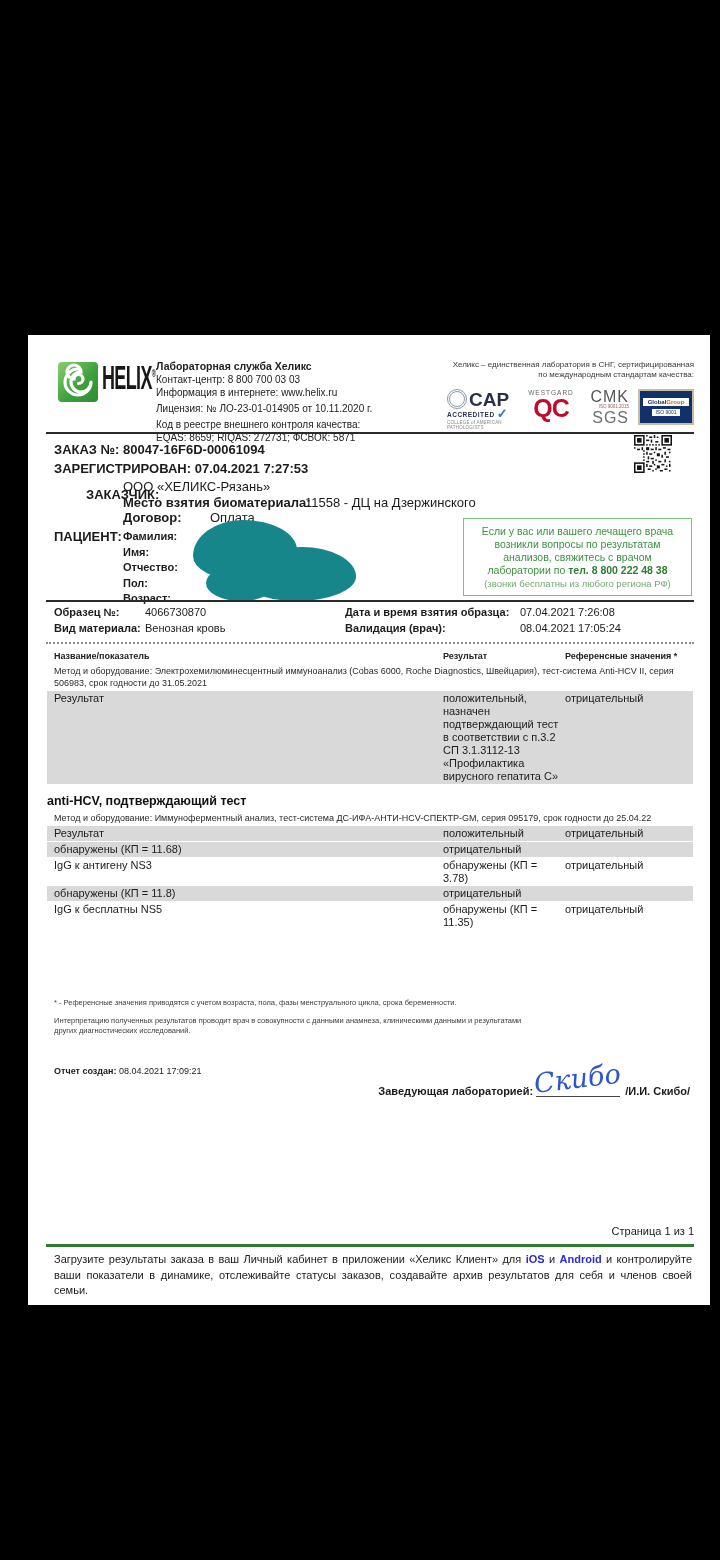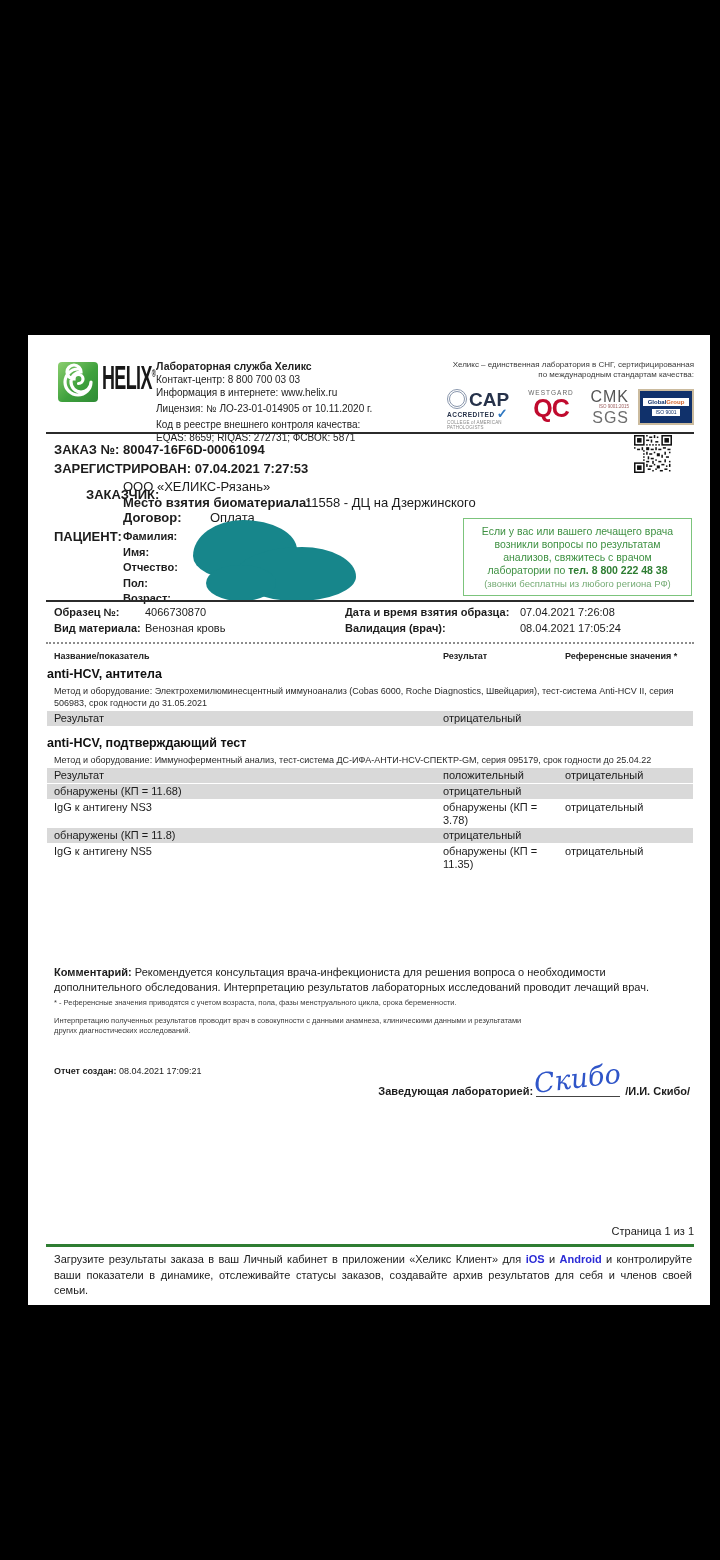--- a/index.html
+++ b/index.html
@@ -259,7 +259,6 @@
       <span class="c-ref">Референсные значения *</span>
     </div>
     <div class="tbl">
-        <div class="sec-title">anti-HCV, антитела</div>
         <div class="sec-method">Метод и оборудование:  Электрохемилюминесцентный иммуноанализ (Cobas 6000, Roche Diagnostics, Швейцария), тест-система Anti-HCV II, серия 506983, срок годности до 31.05.2021</div>
         <div class="t-row shaded">
           <div class="t-name">Результат</div>

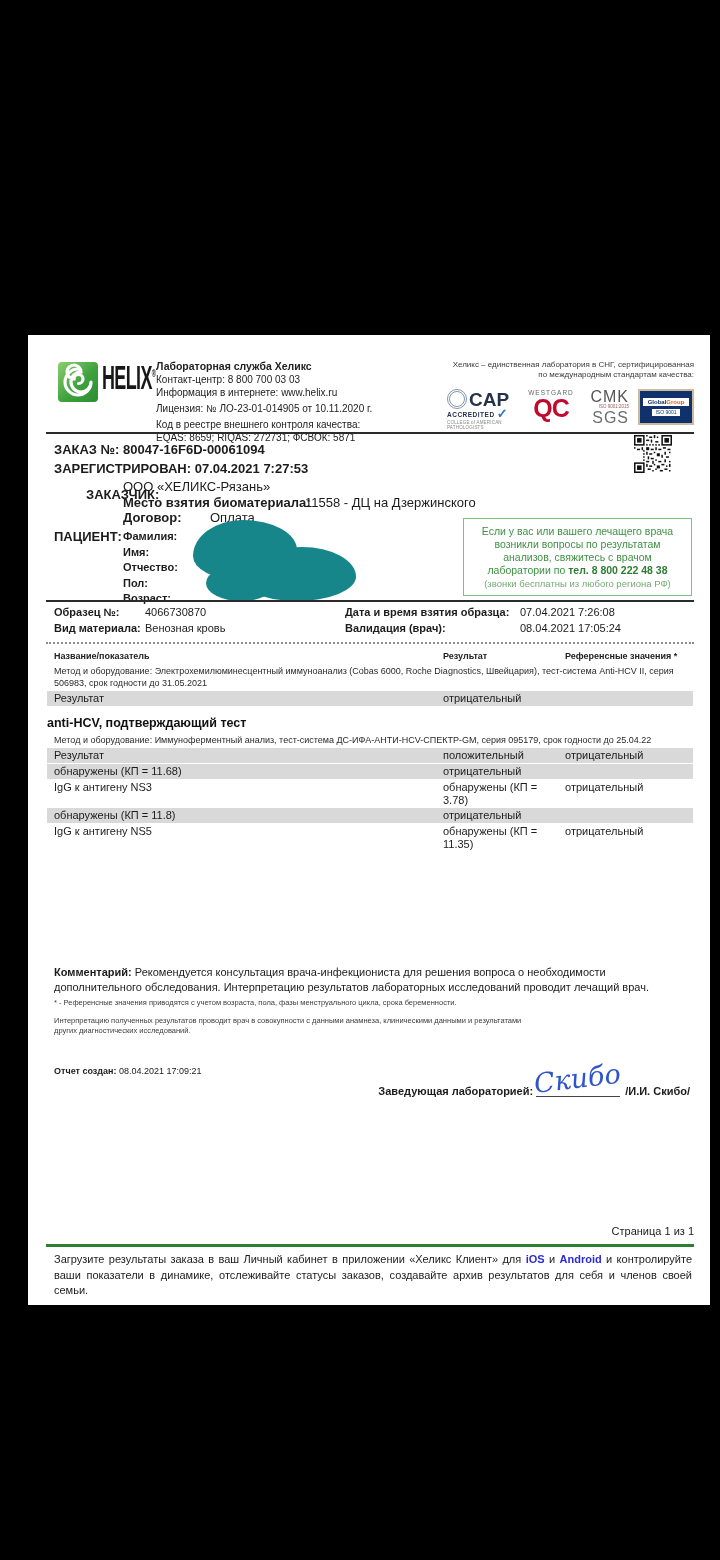--- a/index.html
+++ b/index.html
@@ -262,6 +262,7 @@
         <div class="sec-method">Метод и оборудование:  Электрохемилюминесцентный иммуноанализ (Cobas 6000, Roche Diagnostics, Швейцария), тест-система Anti-HCV II, серия 506983, срок годности до 31.05.2021</div>
         <div class="t-row shaded">
           <div class="t-name">Результат</div>
+          <div class="t-res">положительный, назначен подтверждающий тест в соответствии с п.3.2 СП 3.1.3112-13 «Профилактика вирусного гепатита С»</div>
           <div class="t-ref">отрицательный</div>
         </div>
         <div class="sec-title later">anti-HCV, подтверждающий тест</div>

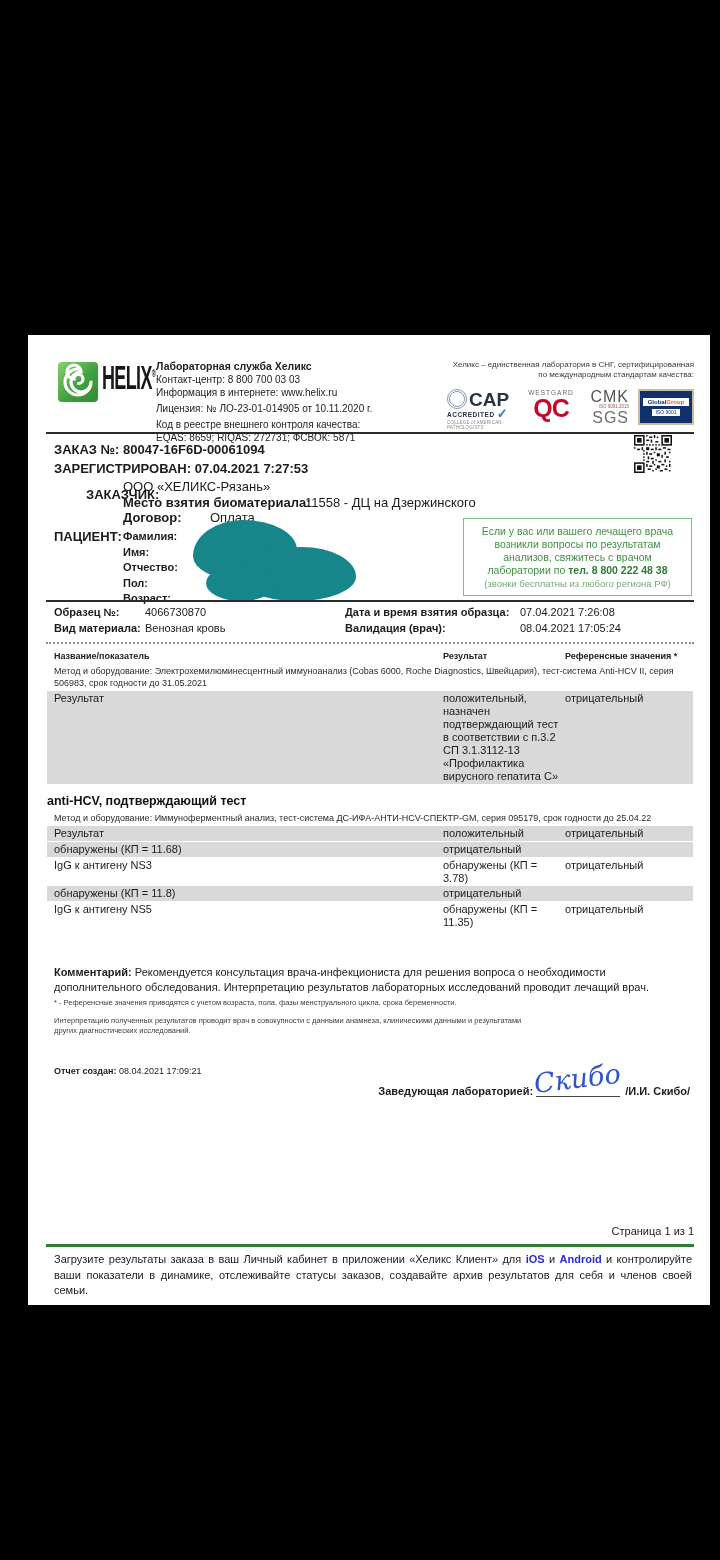--- a/index.html
+++ b/index.html
@@ -286,7 +286,7 @@
           <div class="t-ref">отрицательный</div>
         </div>
         <div class="t-row">
-          <div class="t-name">IgG к антигену NS5</div>
+          <div class="t-name">IgG к бесплатны NS5</div>
           <div class="t-res">обнаружены (КП = 11.35)</div>
           <div class="t-ref">отрицательный</div>
         </div>

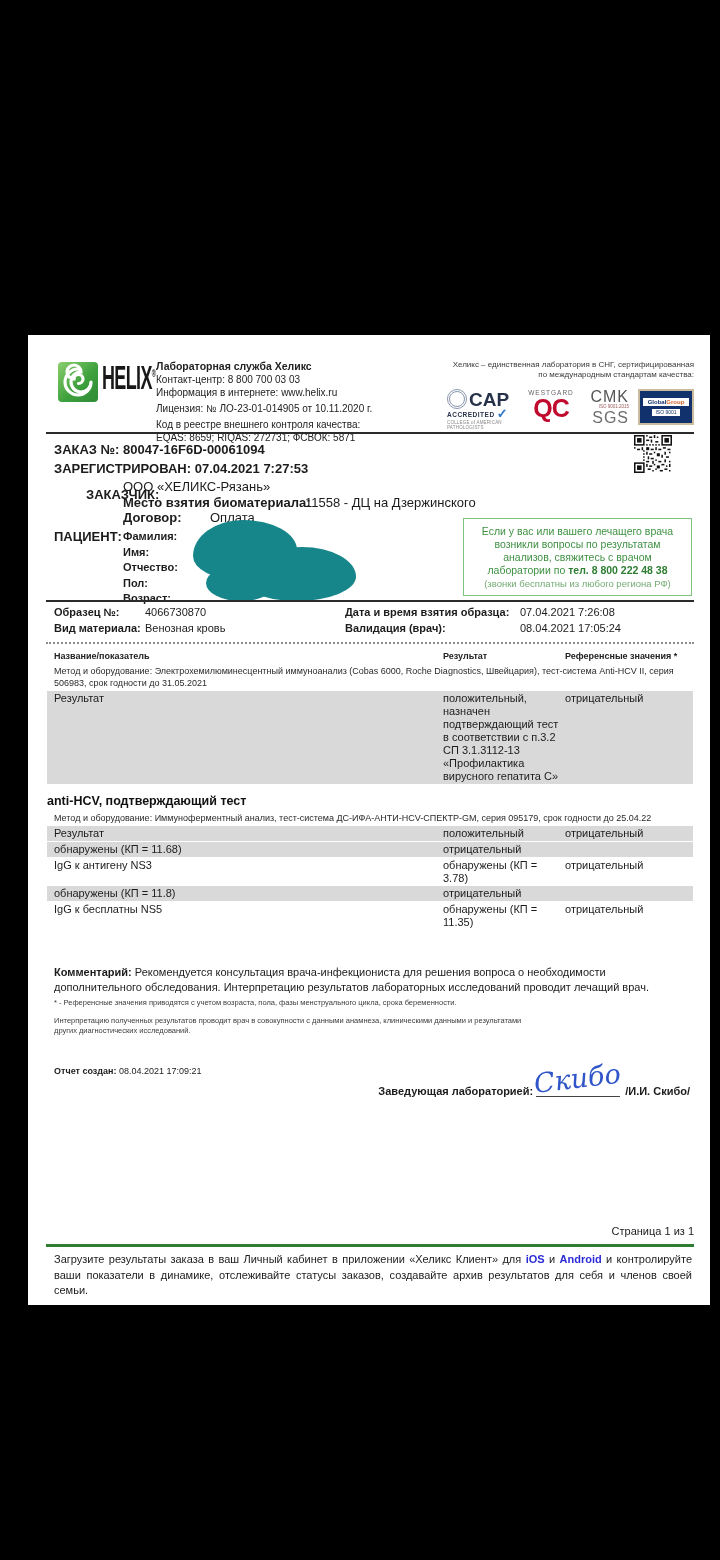--- a/index.html
+++ b/index.html
@@ -292,7 +292,6 @@
         </div>
       </div>
 
-    <div class="comment"><span class="b">Комментарий:</span><span> Рекомендуется консультация врача-инфекциониста для решения вопроса о необходимости дополнительного обследования. Интерпретацию результатов лабораторных исследований проводит лечащий врач.</span></div>
     <div class="fnote">* - Референсные значения приводятся с учетом возраста, пола, фазы менструального цикла, срока беременности.</div>
     <div class="interp">Интерпретацию полученных результатов проводит врач в совокупности с данными анамнеза, клиническими данными и результатами других диагностических исследований.</div>
 

